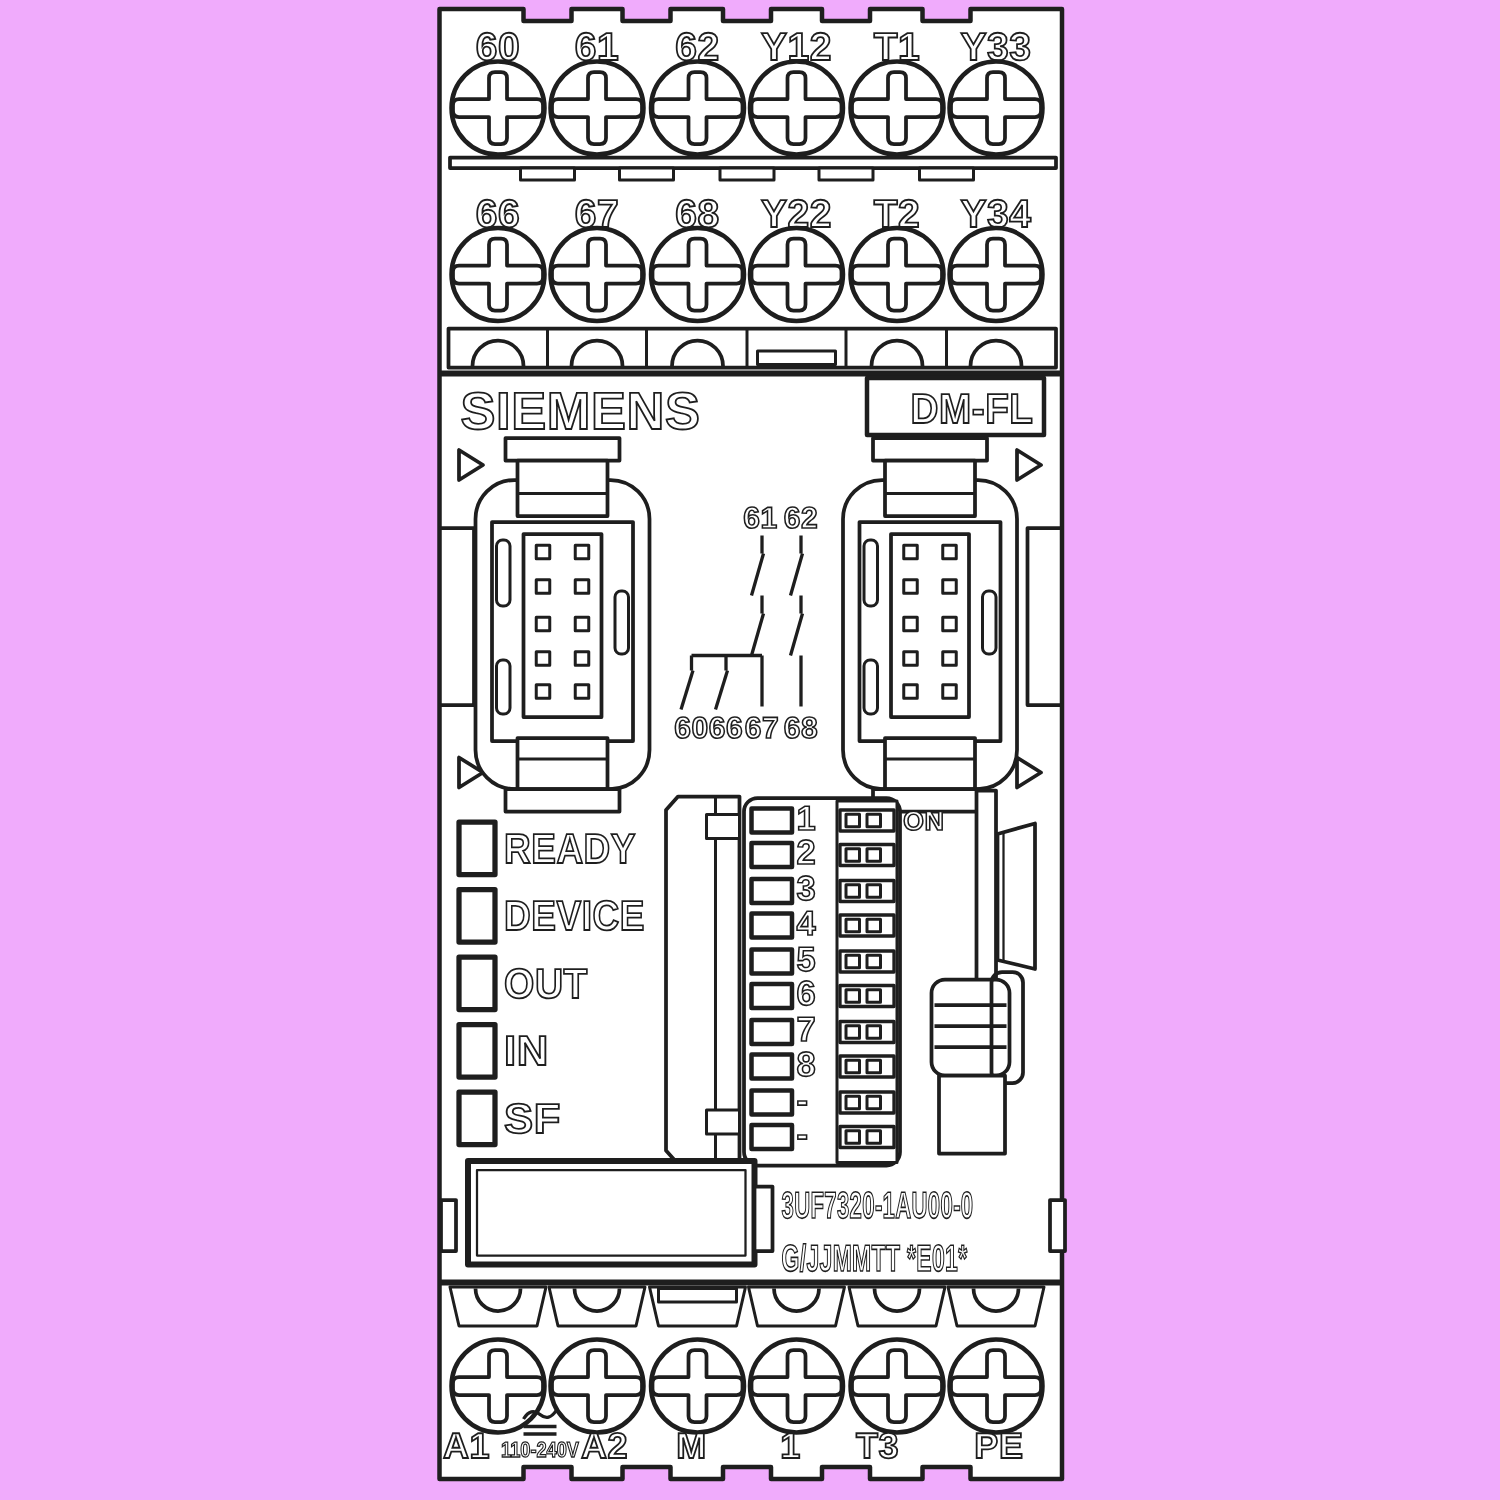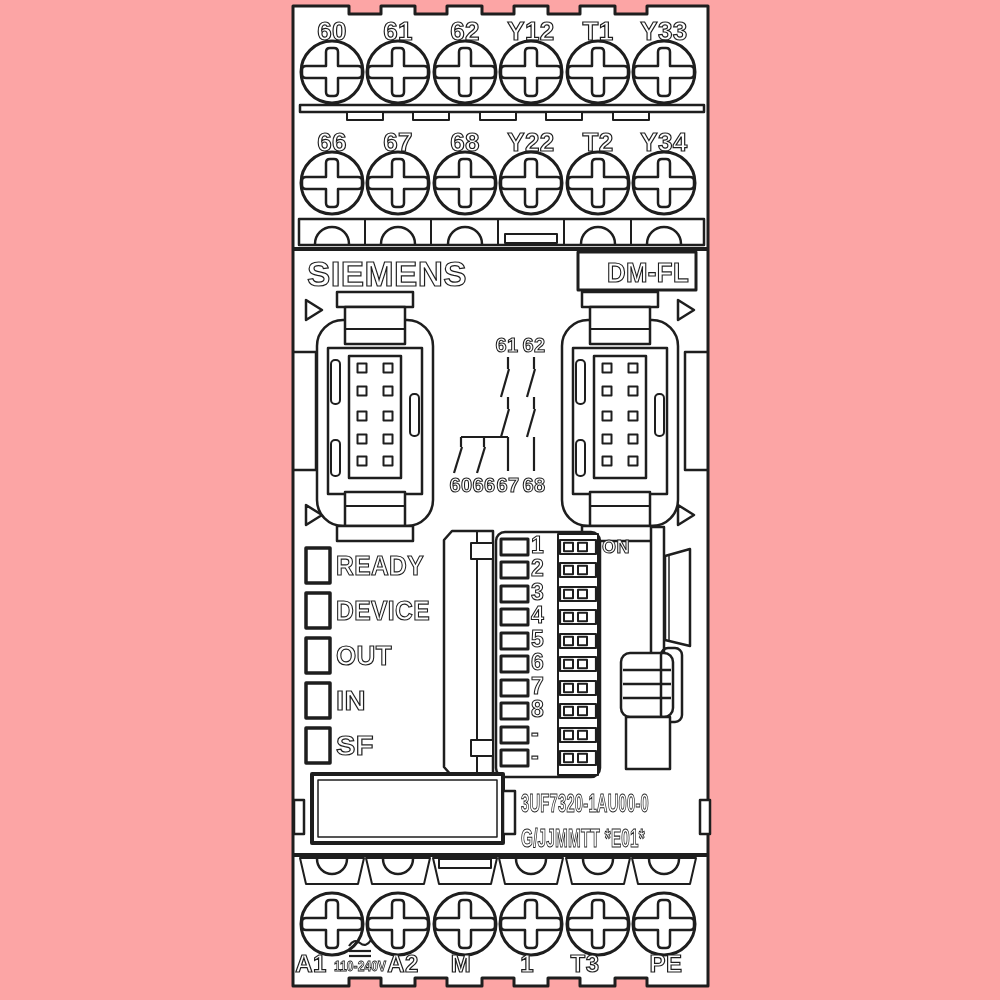--- a/index.html
+++ b/index.html
@@ -3,7 +3,7 @@
 <meta charset="utf-8">
 <style>
   html,body{margin:0;padding:0;background:#fff;}
-  .stage{position:relative;width:1000px;height:1000px;background:#fca5a5;overflow:hidden;}
+  .stage{position:relative;width:1000px;height:1000px;background:#f0abfc;overflow:hidden;}
   svg{position:absolute;left:0;top:0;}
   .ln{fill:none;stroke:#1e1e1e;stroke-width:2.5;stroke-linejoin:round;stroke-linecap:butt;}
   .fw{fill:#ffffff;stroke:#1e1e1e;stroke-width:2.5;stroke-linejoin:round;}

